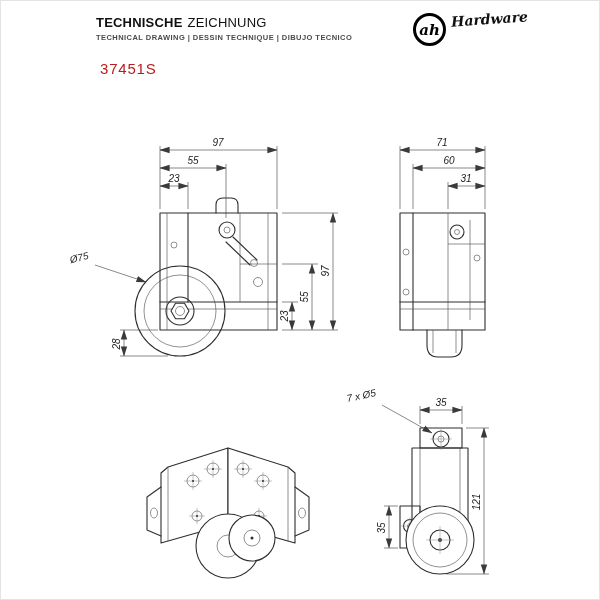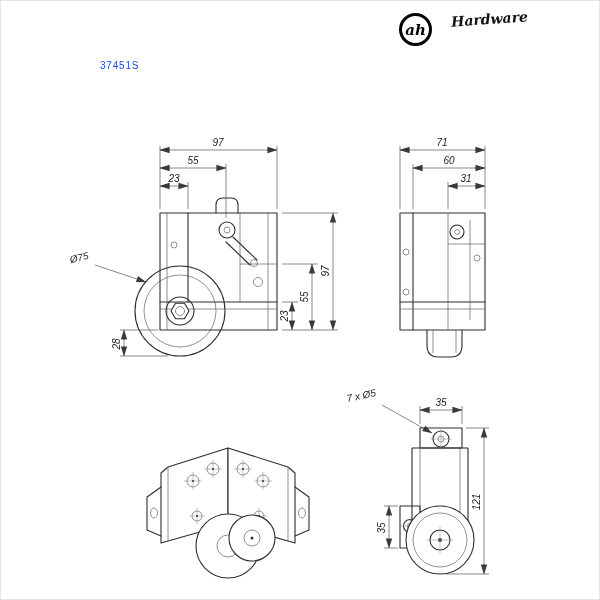--- a/index.html
+++ b/index.html
@@ -249,6 +249,12 @@
     </g>
   </svg>
 
+  <div class="title-block">
+    <div class="title">
+      <span class="t-bold">TECHNISCHE</span><span class="t-reg">ZEICHNUNG</span>
+    </div>
+    <div class="subtitle">TECHNICAL DRAWING | DESSIN TECHNIQUE | DIBUJO TECNICO</div>
+  </div>
 
   <div class="logo">
     <div class="logo-circle">

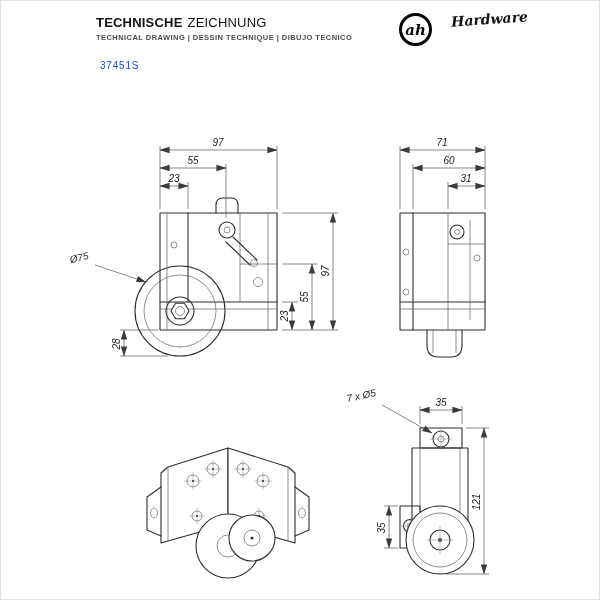--- a/index.html
+++ b/index.html
@@ -17,7 +17,7 @@
   .part-number { position:absolute; left:100px; top:60px; z-index:2;
                  font-size:10px; letter-spacing:.8px; color:#1d4ed8; }
 
-  .logo { position:absolute; top:13px; right:72px; z-index:2; display:flex; gap:19px; align-items:flex-start; }
+  .logo { position:absolute; top:13px; right:72px; z-index:2; display:flex; gap:5px; align-items:flex-start; }
   .logo-circle { width:33px; height:33px; border:3px solid #000; border-radius:50%;
                  display:flex; align-items:center; justify-content:center;
                  font:italic 700 15px "DejaVu Serif",serif; color:#000; }

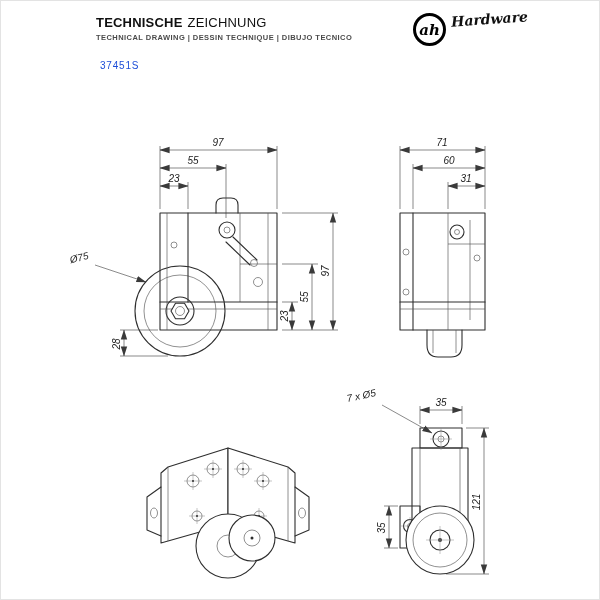--- a/index.html
+++ b/index.html
@@ -15,7 +15,7 @@
   .subtitle { margin-top:3px; font-size:7.5px; font-weight:700; letter-spacing:.45px; color:#4a4a4a; }
 
   .part-number { position:absolute; left:100px; top:60px; z-index:2;
-                 font-size:10px; letter-spacing:.8px; color:#1d4ed8; }
+                 font-size:15px; letter-spacing:.8px; color:#b91c1c; }
 
   .logo { position:absolute; top:13px; right:72px; z-index:2; display:flex; gap:5px; align-items:flex-start; }
   .logo-circle { width:33px; height:33px; border:3px solid #000; border-radius:50%;

